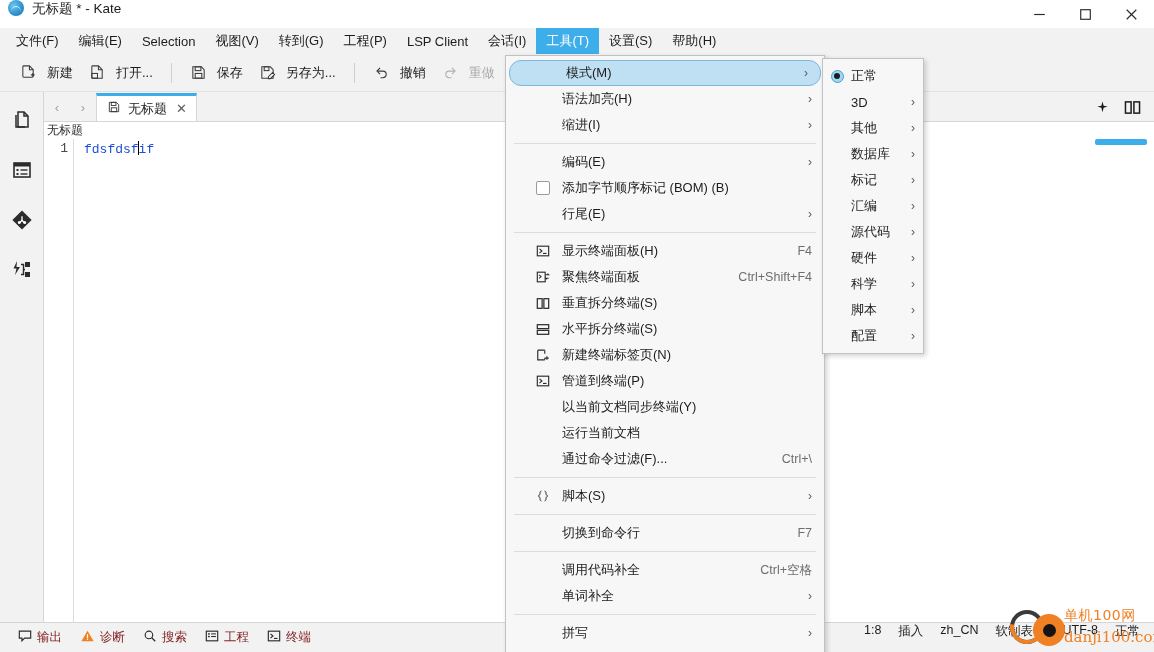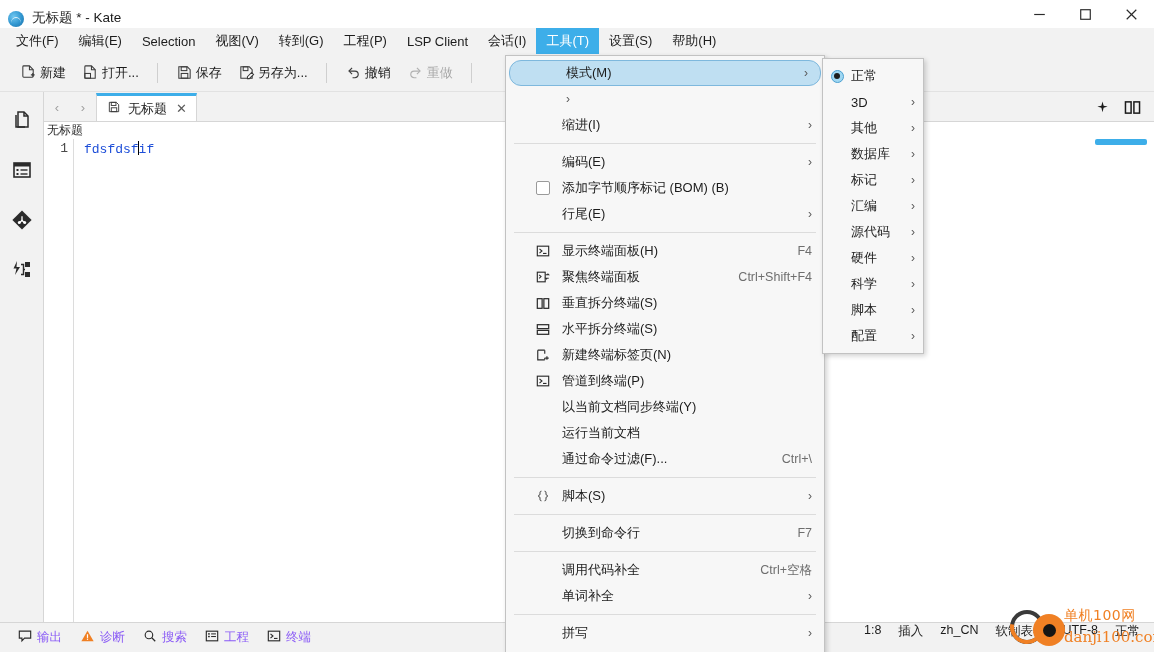--- a/index.html
+++ b/index.html
@@ -16,7 +16,7 @@
   
   .titlebar {
     position: absolute; left: 0; top: 0; width: 1154px; height: 28px;
-    background: #ffffff; display: flex; align-items: flex-end;
+    background: #ffffff; display: flex; align-items: flex-start;
     border-bottom: 1px solid #ffffff;
   }
   .title-ico {

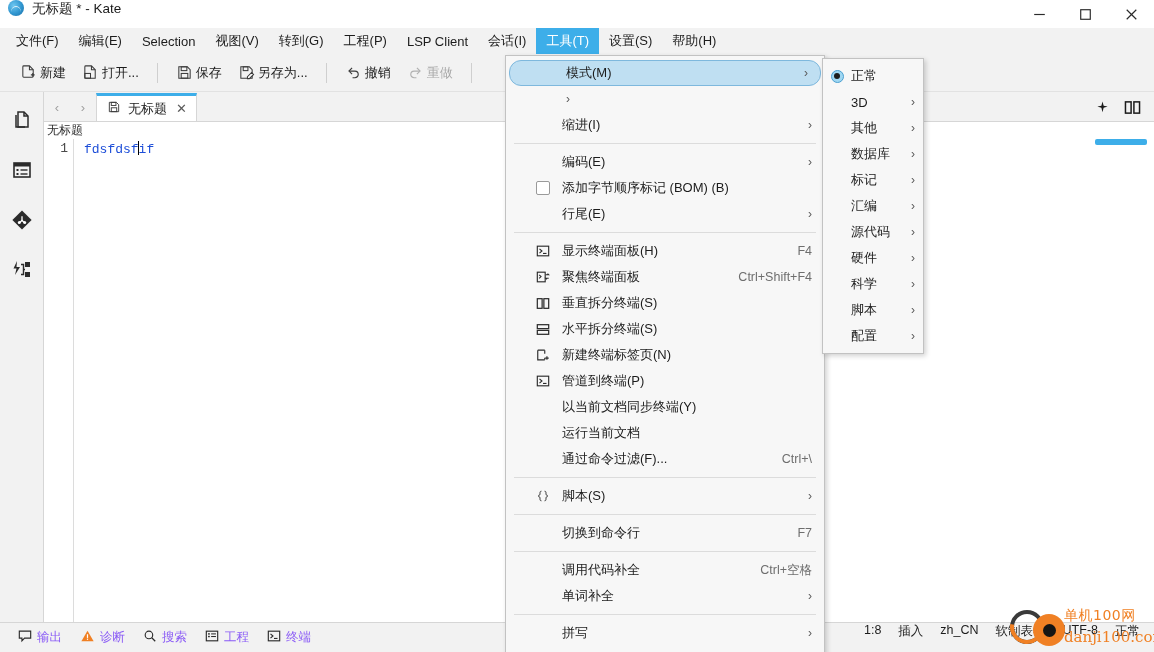--- a/index.html
+++ b/index.html
@@ -56,7 +56,7 @@
     border-bottom: 1px solid #e2e2e2;
   }
   .tb-item {
-    display: flex; align-items: center; gap: 3px; padding: 4px 8px; height: 28px;
+    display: flex; align-items: center; gap: 10px; padding: 4px 8px; height: 28px;
     white-space: nowrap; color: #1c1c1c; font-size: 13px;
   }
   .tb-item.disabled { color: #a8a8a8; }

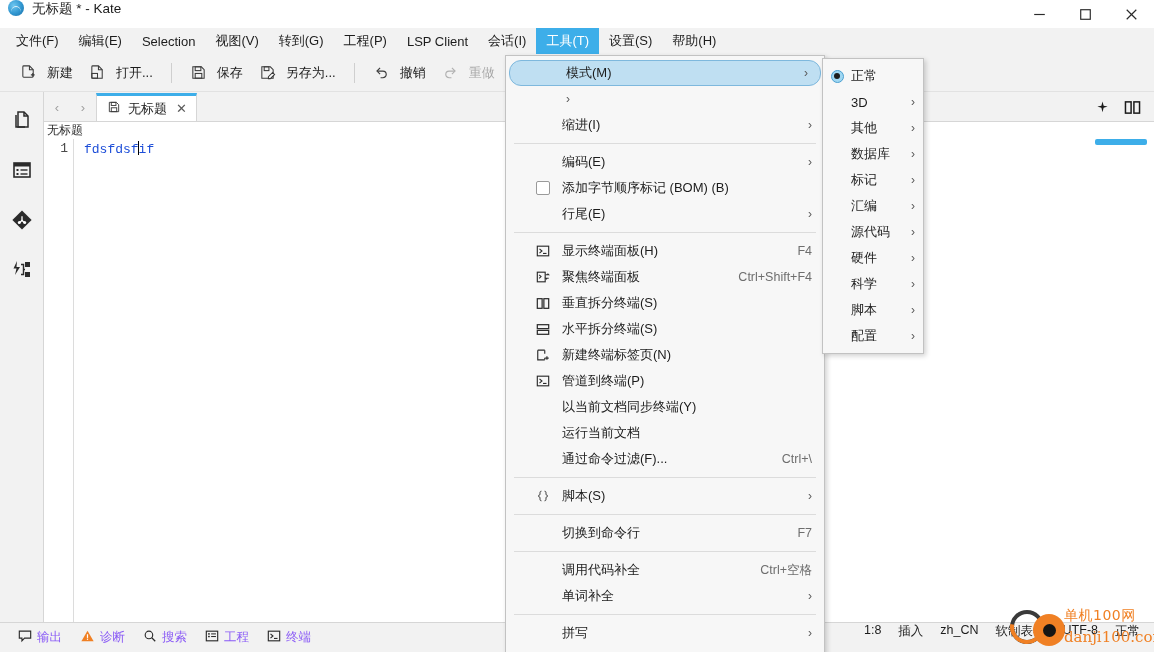--- a/index.html
+++ b/index.html
@@ -474,6 +474,7 @@
     </div>
     <div class="mi">
       <span class="mi-ico"></span>
+      <span class="mi-label">语法加亮(H)</span>
       <span class="mi-arrow">›</span>
     </div>
     <div class="mi">

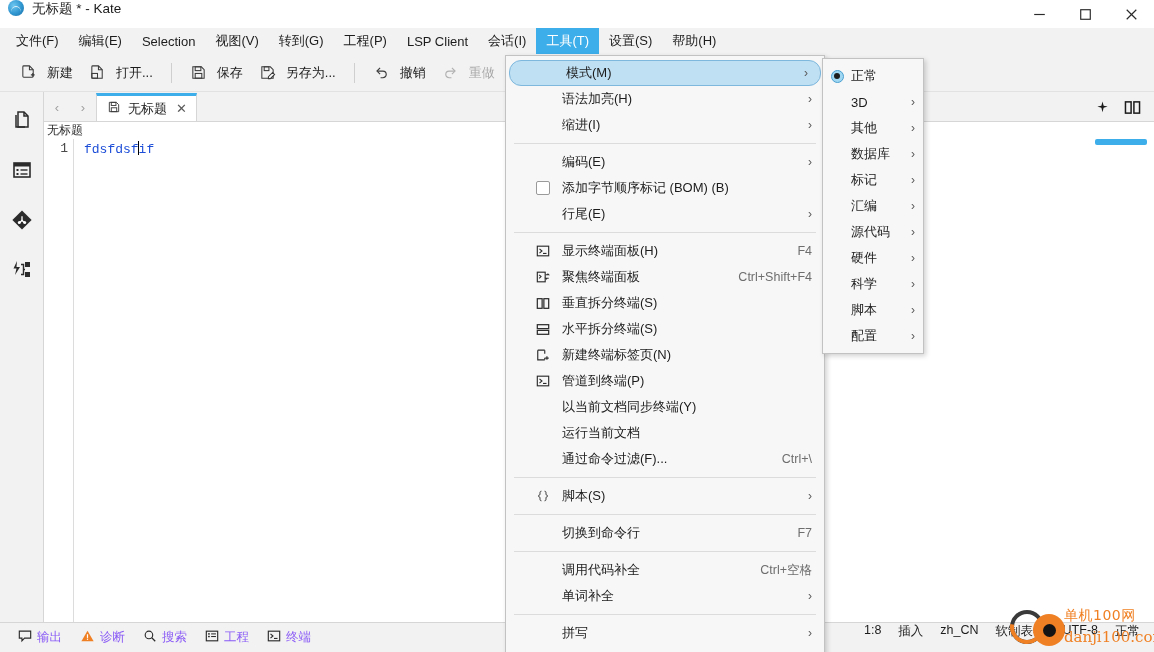--- a/index.html
+++ b/index.html
@@ -127,7 +127,7 @@
   }
   .bot-item {
     display: flex; align-items: center; gap: 5px; padding: 3px 8px;
-    font-size: 12.5px; color: #8b5cf6; white-space: nowrap;
+    font-size: 12.5px; color: #7f1d1d; white-space: nowrap;
   }
 
   

